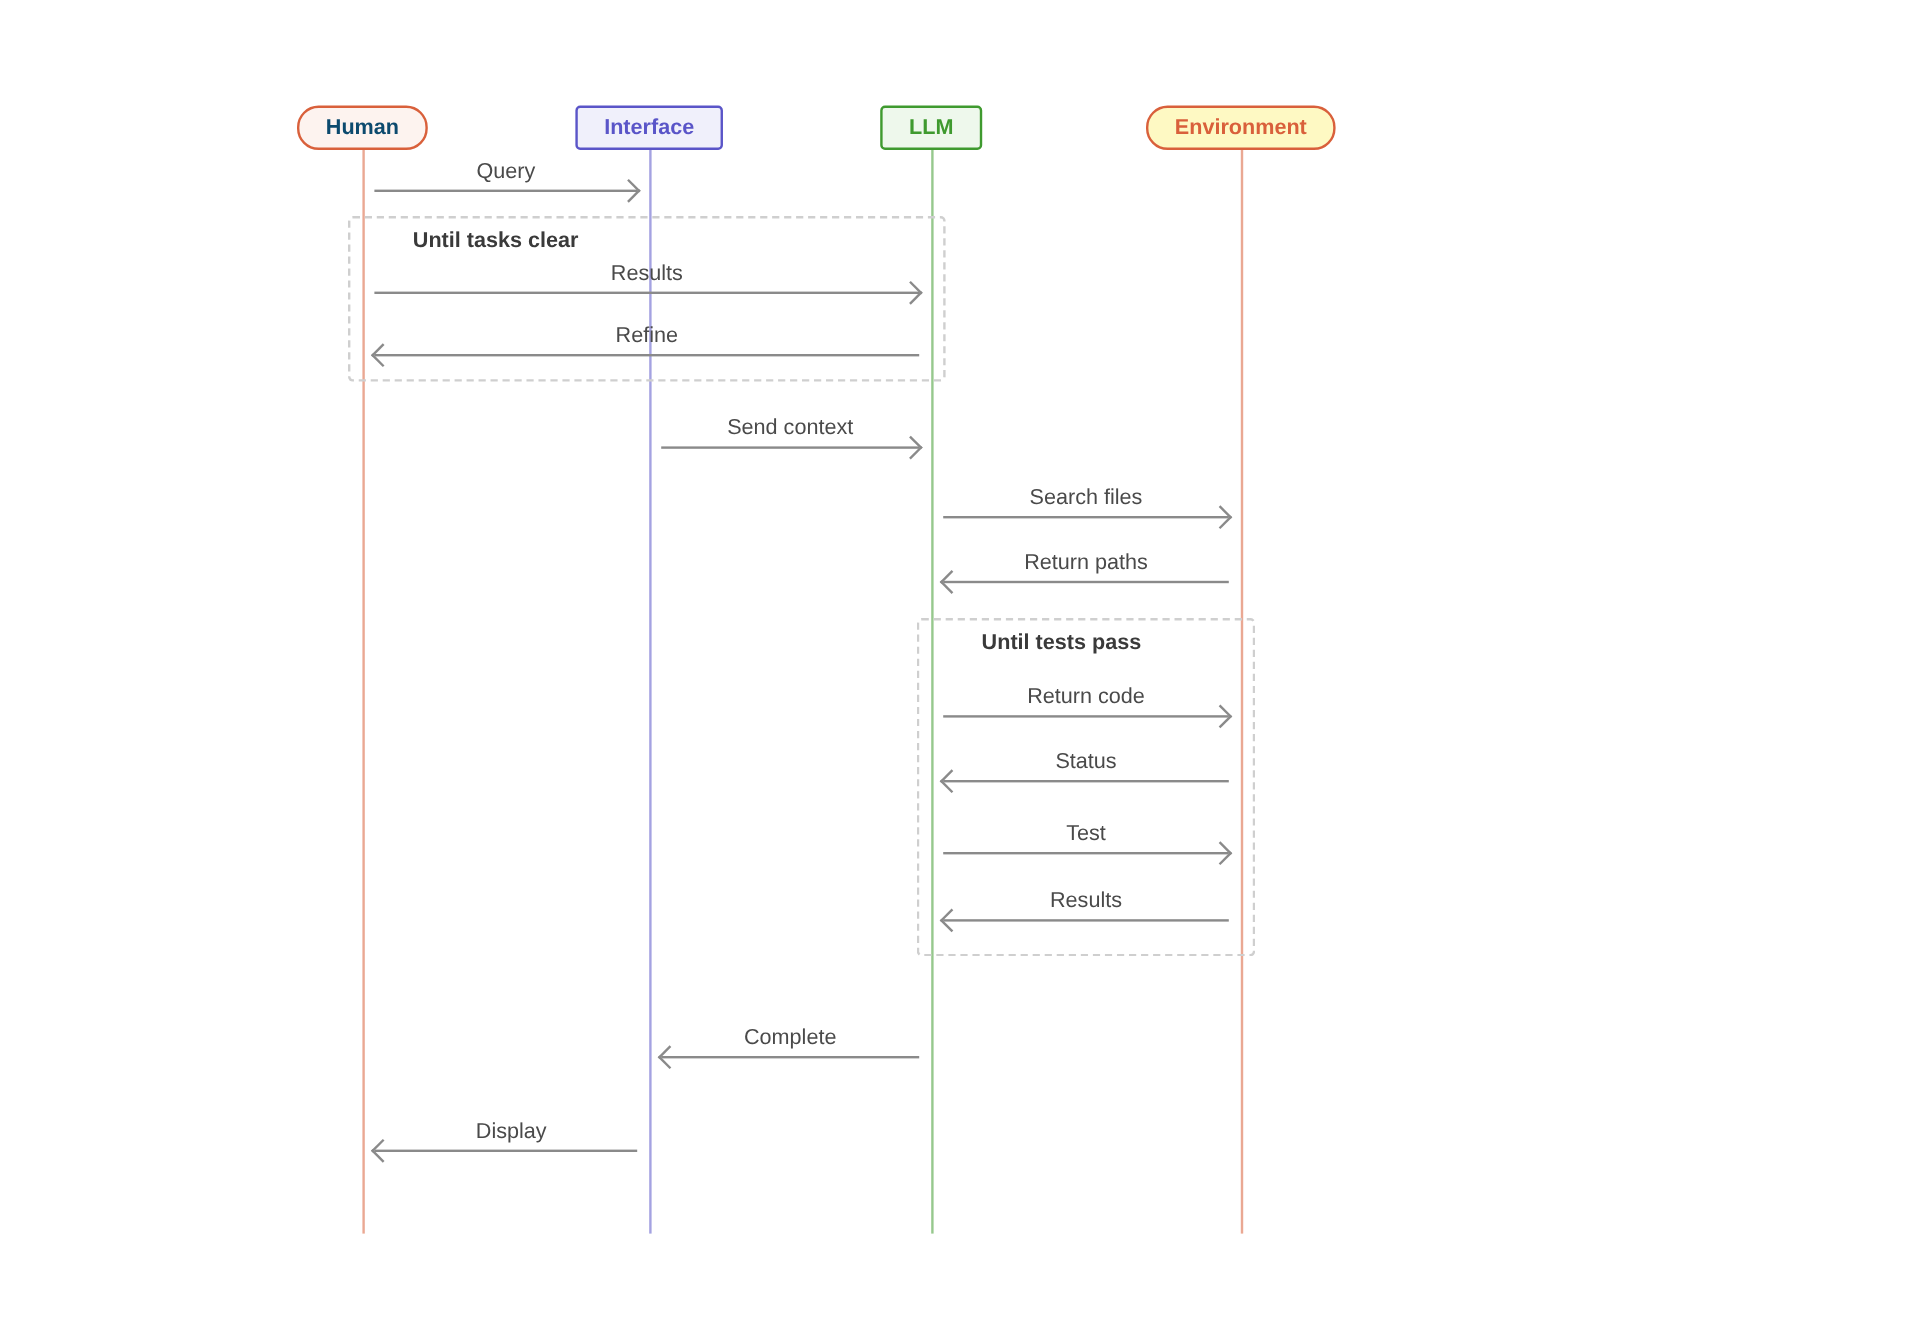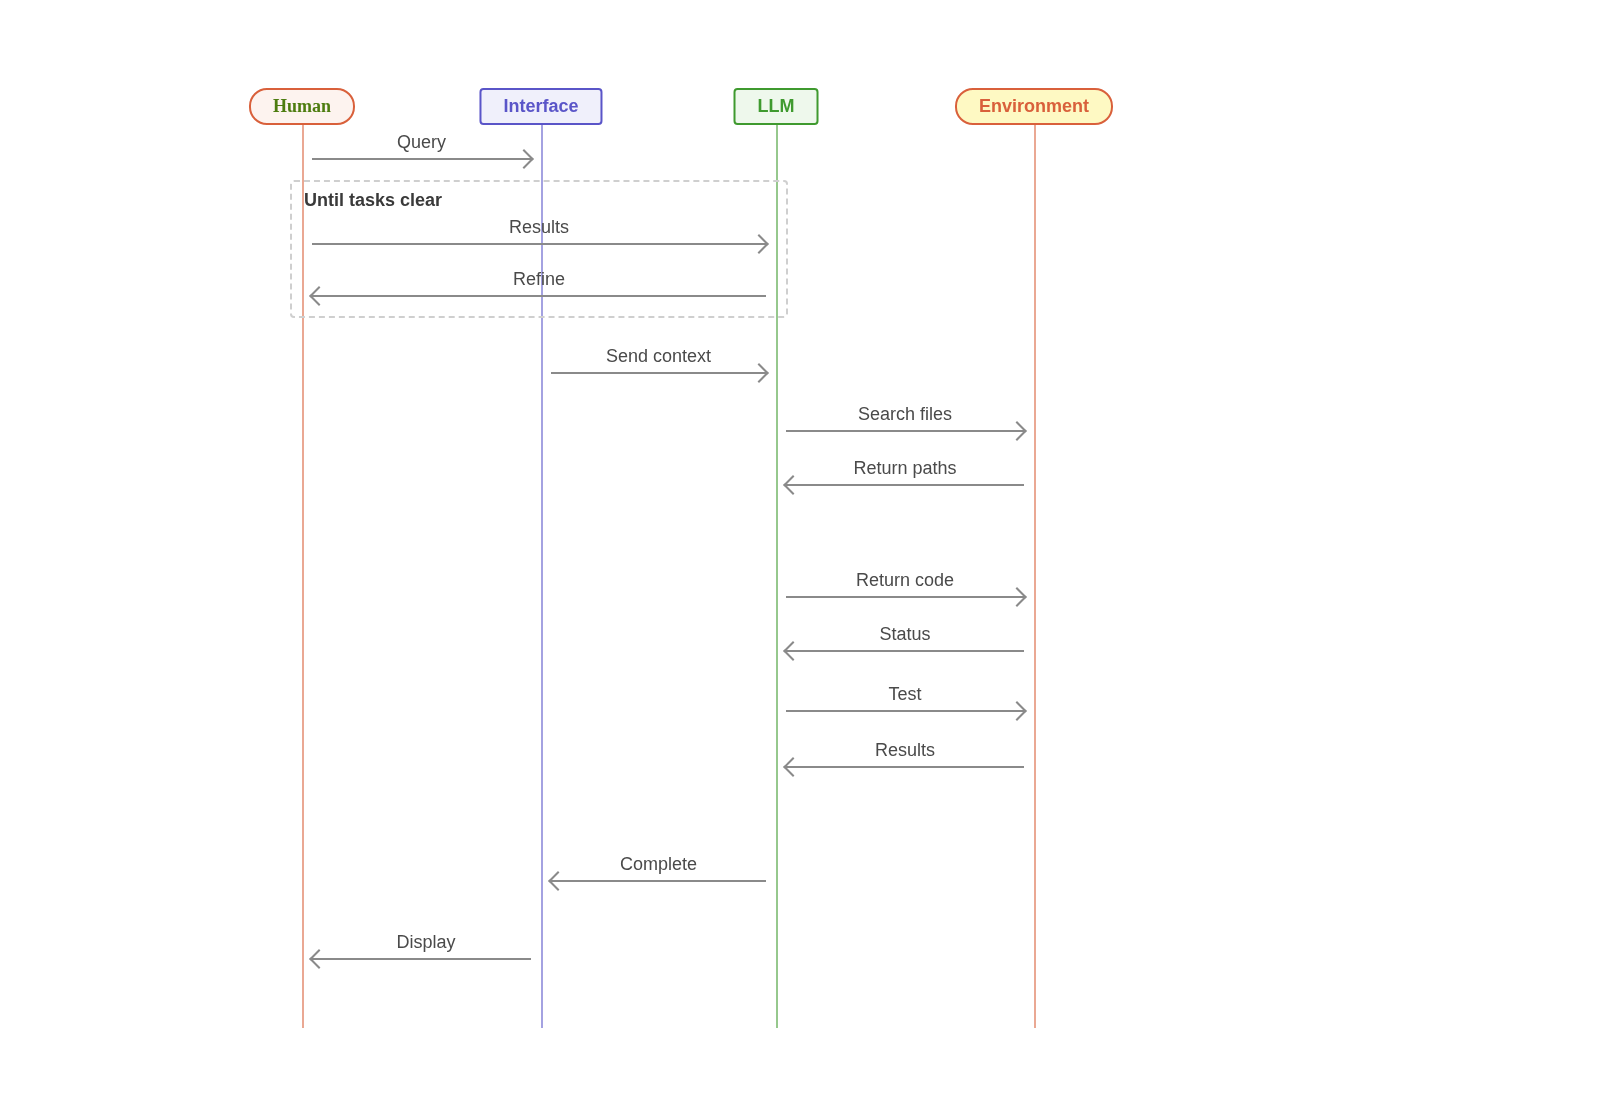--- a/index.html
+++ b/index.html
@@ -92,7 +92,7 @@
     <span class="loop-label" style="left:12px; top:8px;">Until tasks clear</span>
   </div>
 
-  <div class="actor pill" id="actor-human" style="left: 302px; color: #4d7c0f; border: 2px solid rgb(217, 96, 59); background: rgb(253, 243, 239); font-family: Liberation Serif, serif;"><span>Human</span></div>
+  <div class="actor pill" id="actor-human" style="left: 302px; color: #0c4a6e; border: 2px solid rgb(217, 96, 59); background: rgb(253, 243, 239);"><span>Human</span></div>
   <div class="actor box" id="actor-interface" style="left: 541px; color: rgb(90, 85, 200); border: 2px solid rgb(90, 85, 200); background: rgb(240, 240, 251);"><span>Interface</span></div>
   <div class="actor box" id="actor-llm" style="left: 776px; color: rgb(63, 154, 47); border: 2px solid rgb(63, 154, 47); background: rgb(238, 248, 236);"><span>LLM</span></div>
   <div class="actor pill" id="actor-environment" style="left: 1034px; color: rgb(217, 96, 59); border: 2px solid rgb(217, 96, 59); background: #fef9c3;"><span>Environment</span></div>

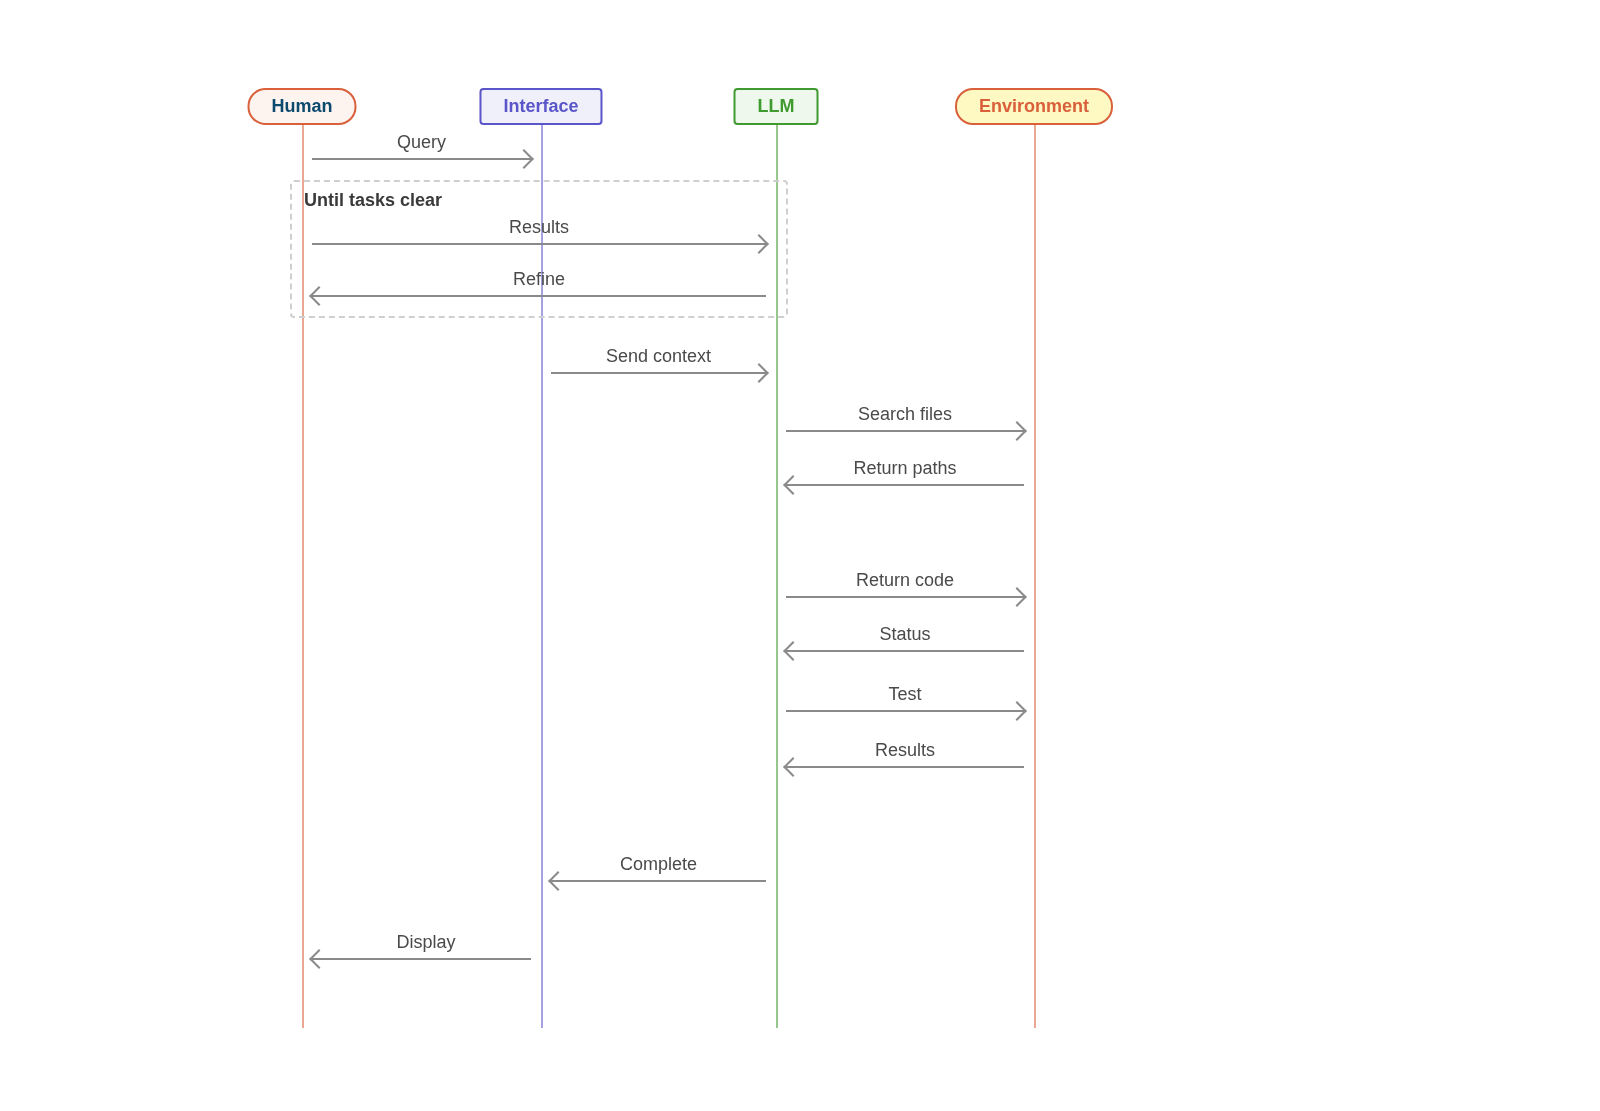--- a/index.html
+++ b/index.html
@@ -48,6 +48,7 @@
     font-size: 18px;
     font-weight: 700;
     color: #3a3a3a;
+    padding-left: 40px;
   }
   .arrow {
     position: absolute;

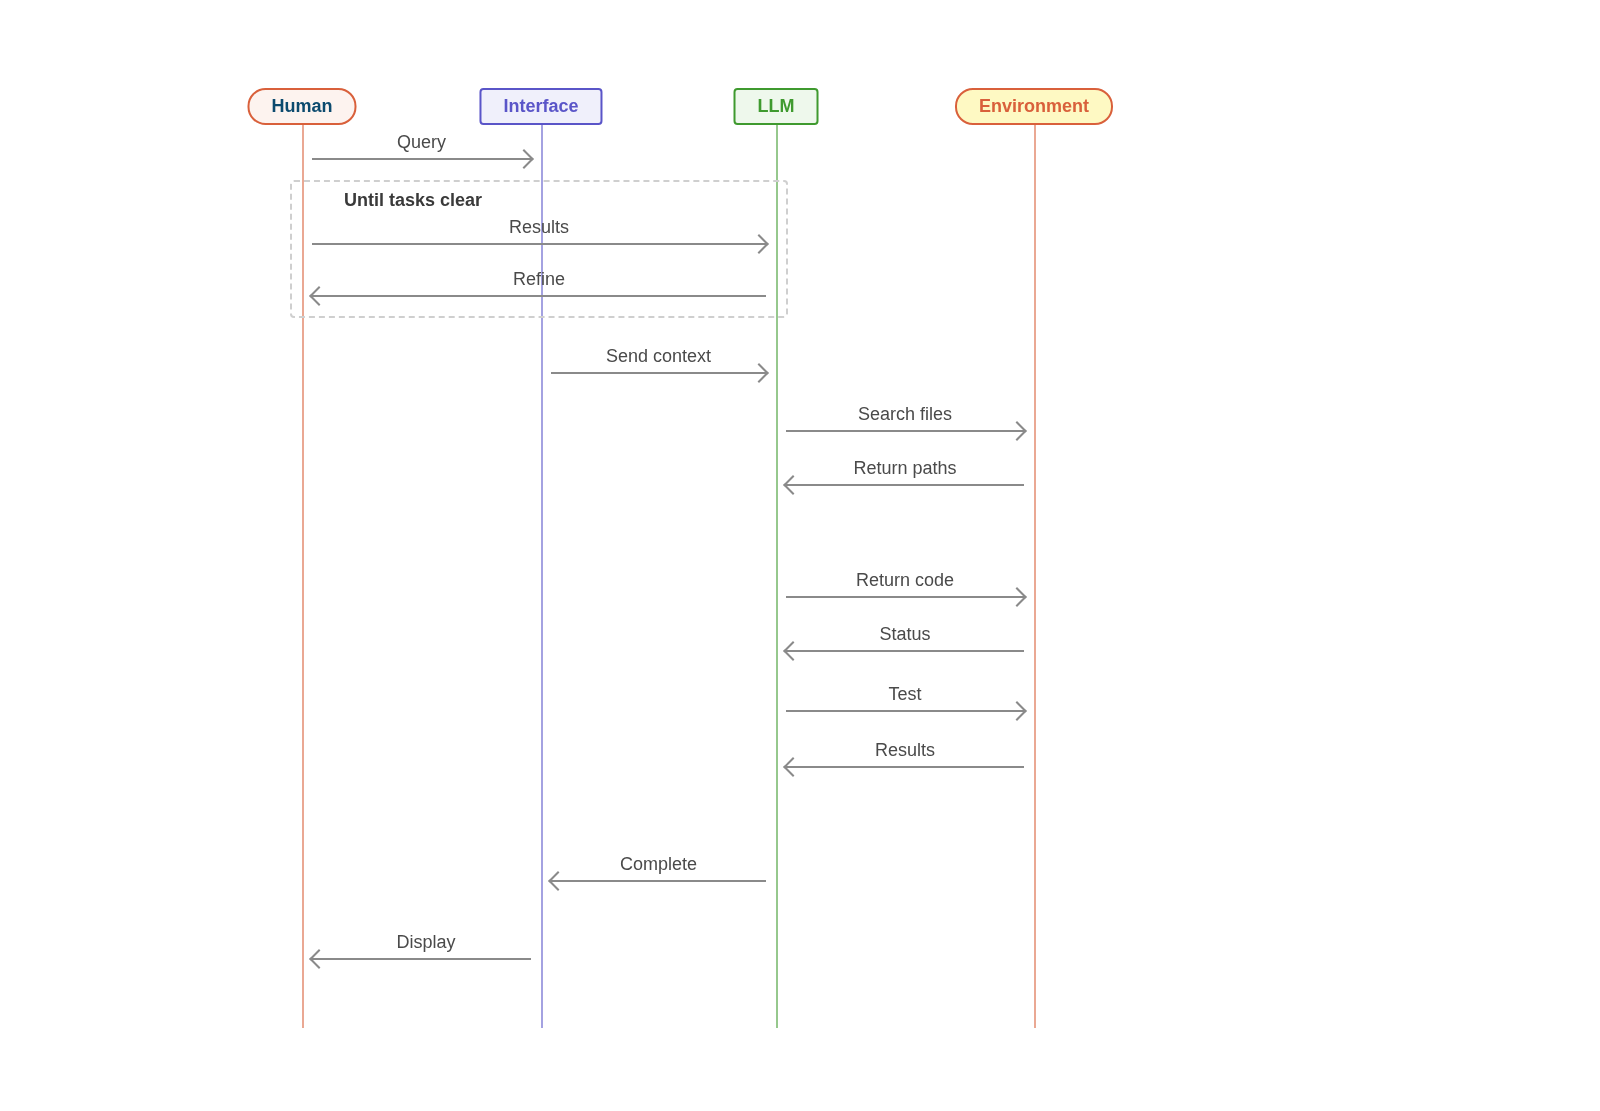--- a/index.html
+++ b/index.html
@@ -92,6 +92,9 @@
   <div class="loopbox" id="loop1" style="left: 290px; top: 180px; width: 498px; height: 138px;">
     <span class="loop-label" style="left:12px; top:8px;">Until tasks clear</span>
   </div>
+  <div class="loopbox" id="loop2" style="left: 764px; top: 515px; width: 282px; height: 282px;">
+    <span class="loop-label" style="left:12px; top:8px;">Until tests pass</span>
+  </div>
 
   <div class="actor pill" id="actor-human" style="left: 302px; color: #0c4a6e; border: 2px solid rgb(217, 96, 59); background: rgb(253, 243, 239);"><span>Human</span></div>
   <div class="actor box" id="actor-interface" style="left: 541px; color: rgb(90, 85, 200); border: 2px solid rgb(90, 85, 200); background: rgb(240, 240, 251);"><span>Interface</span></div>

